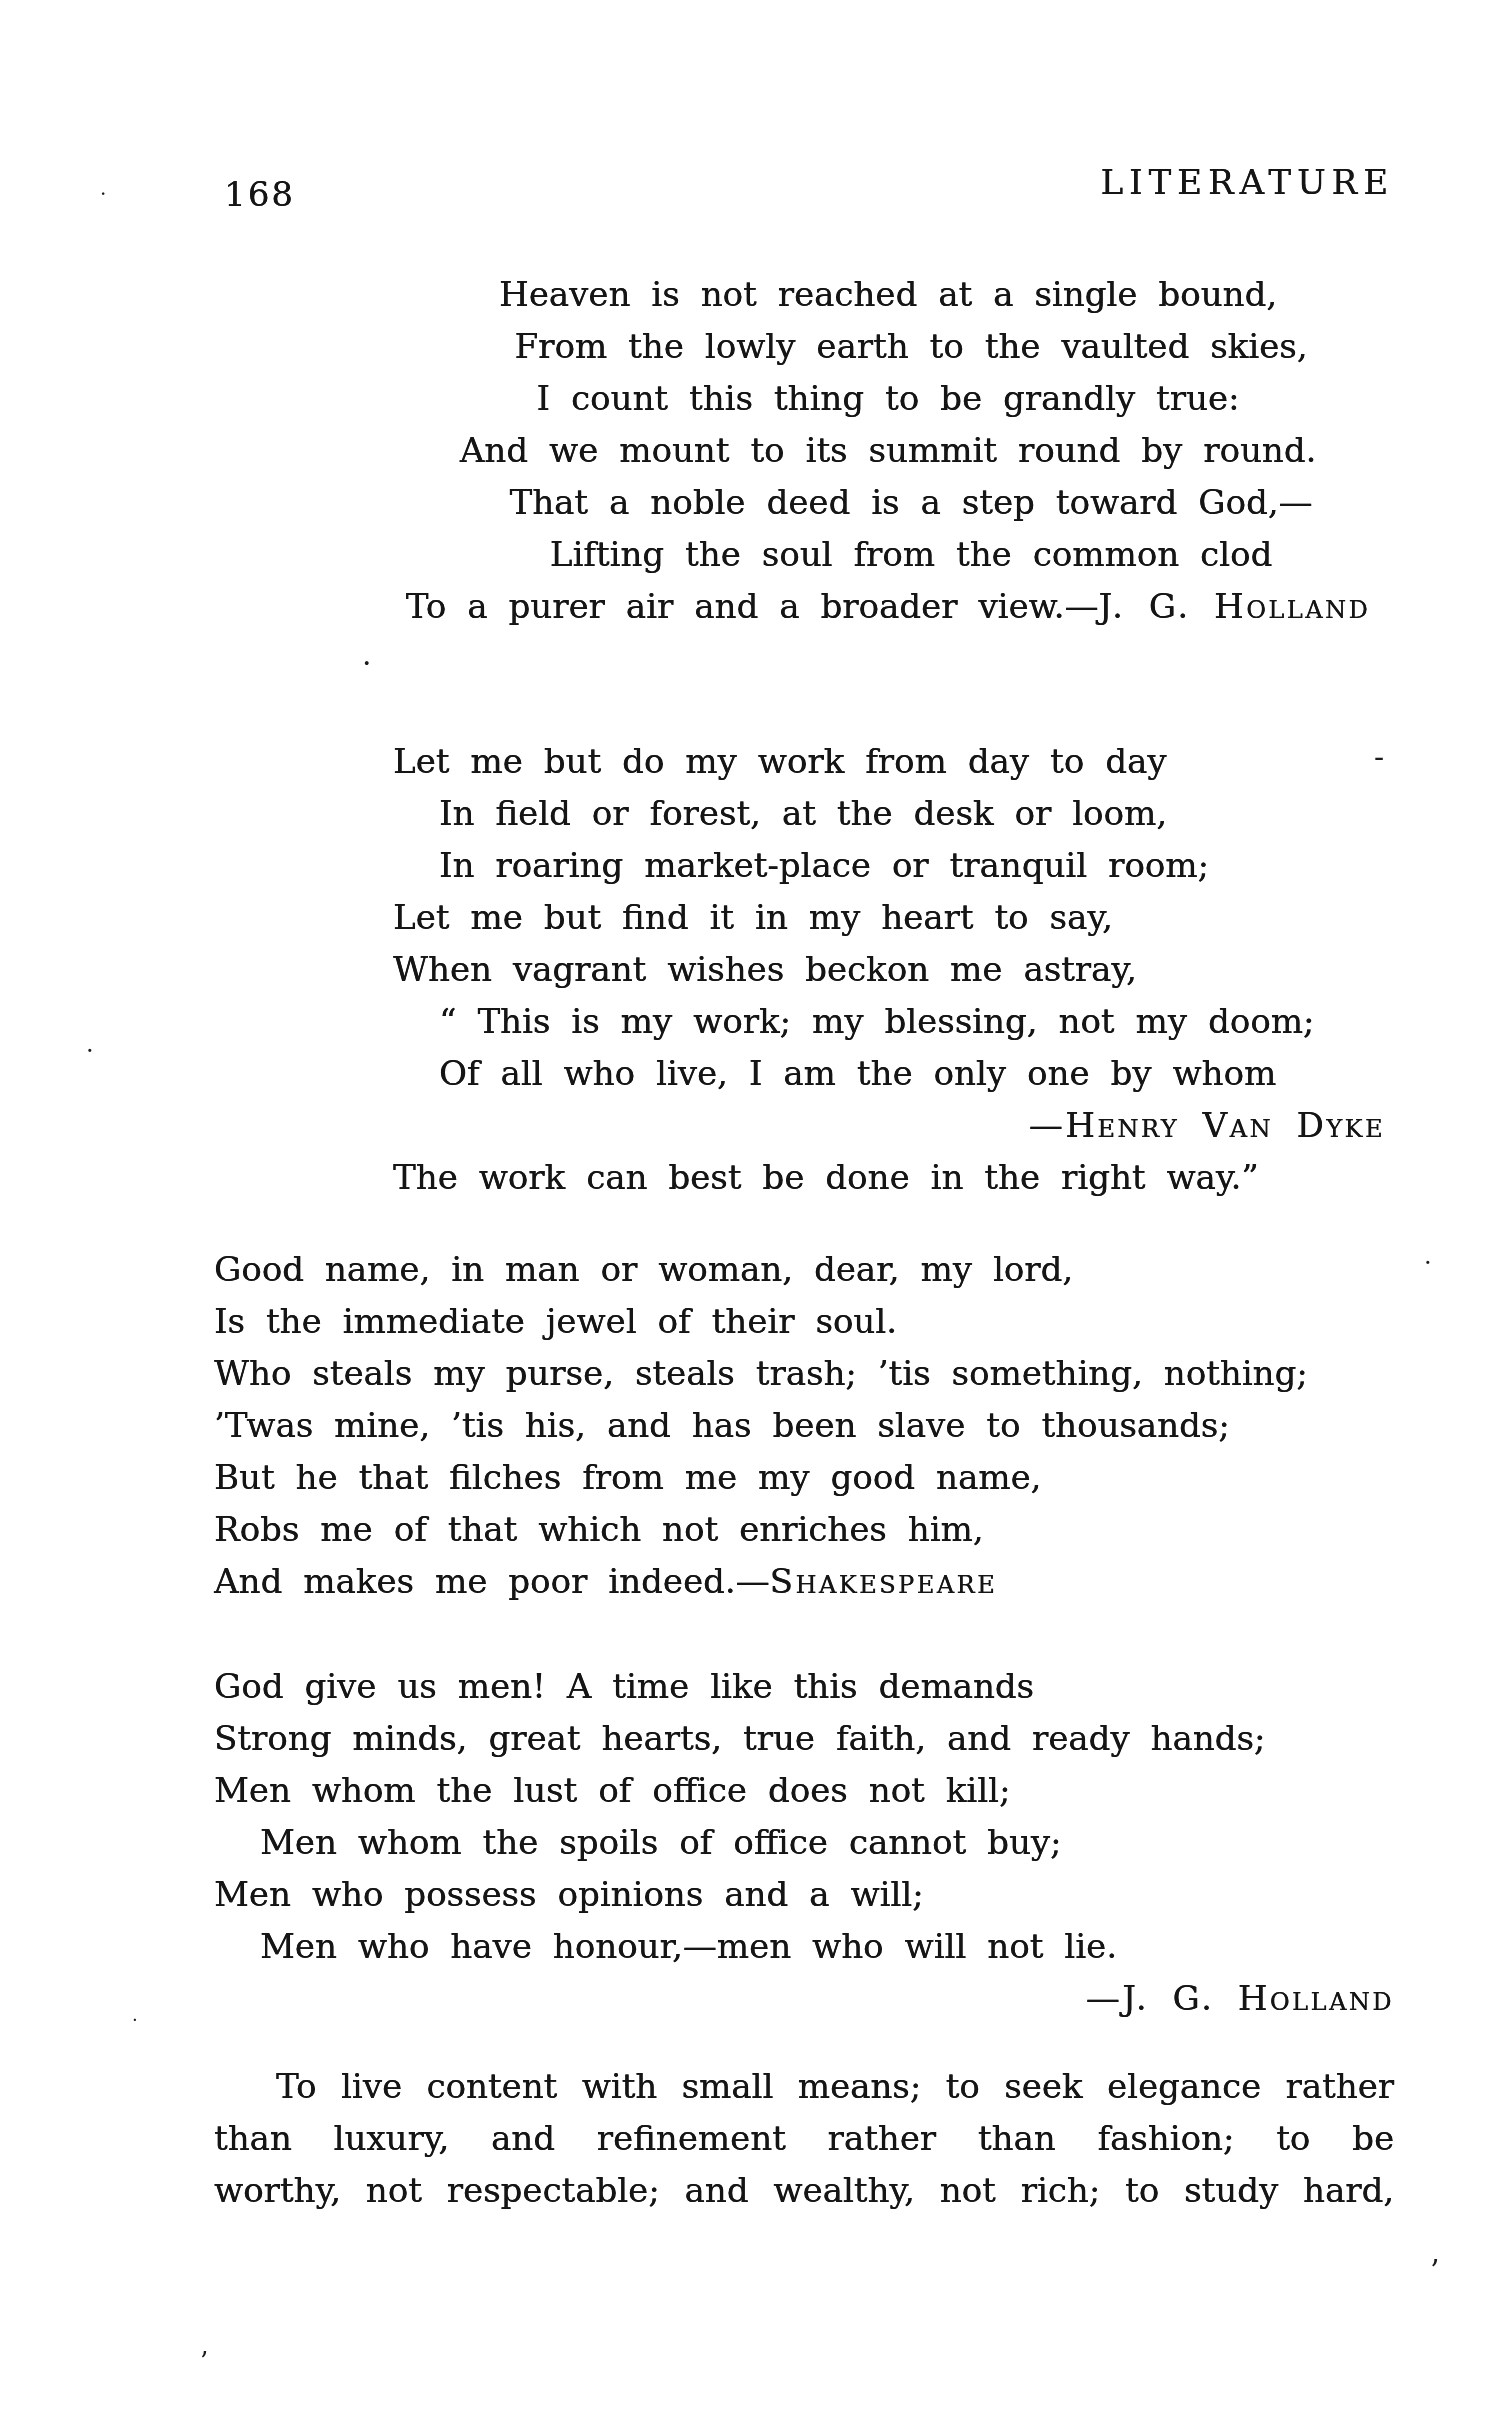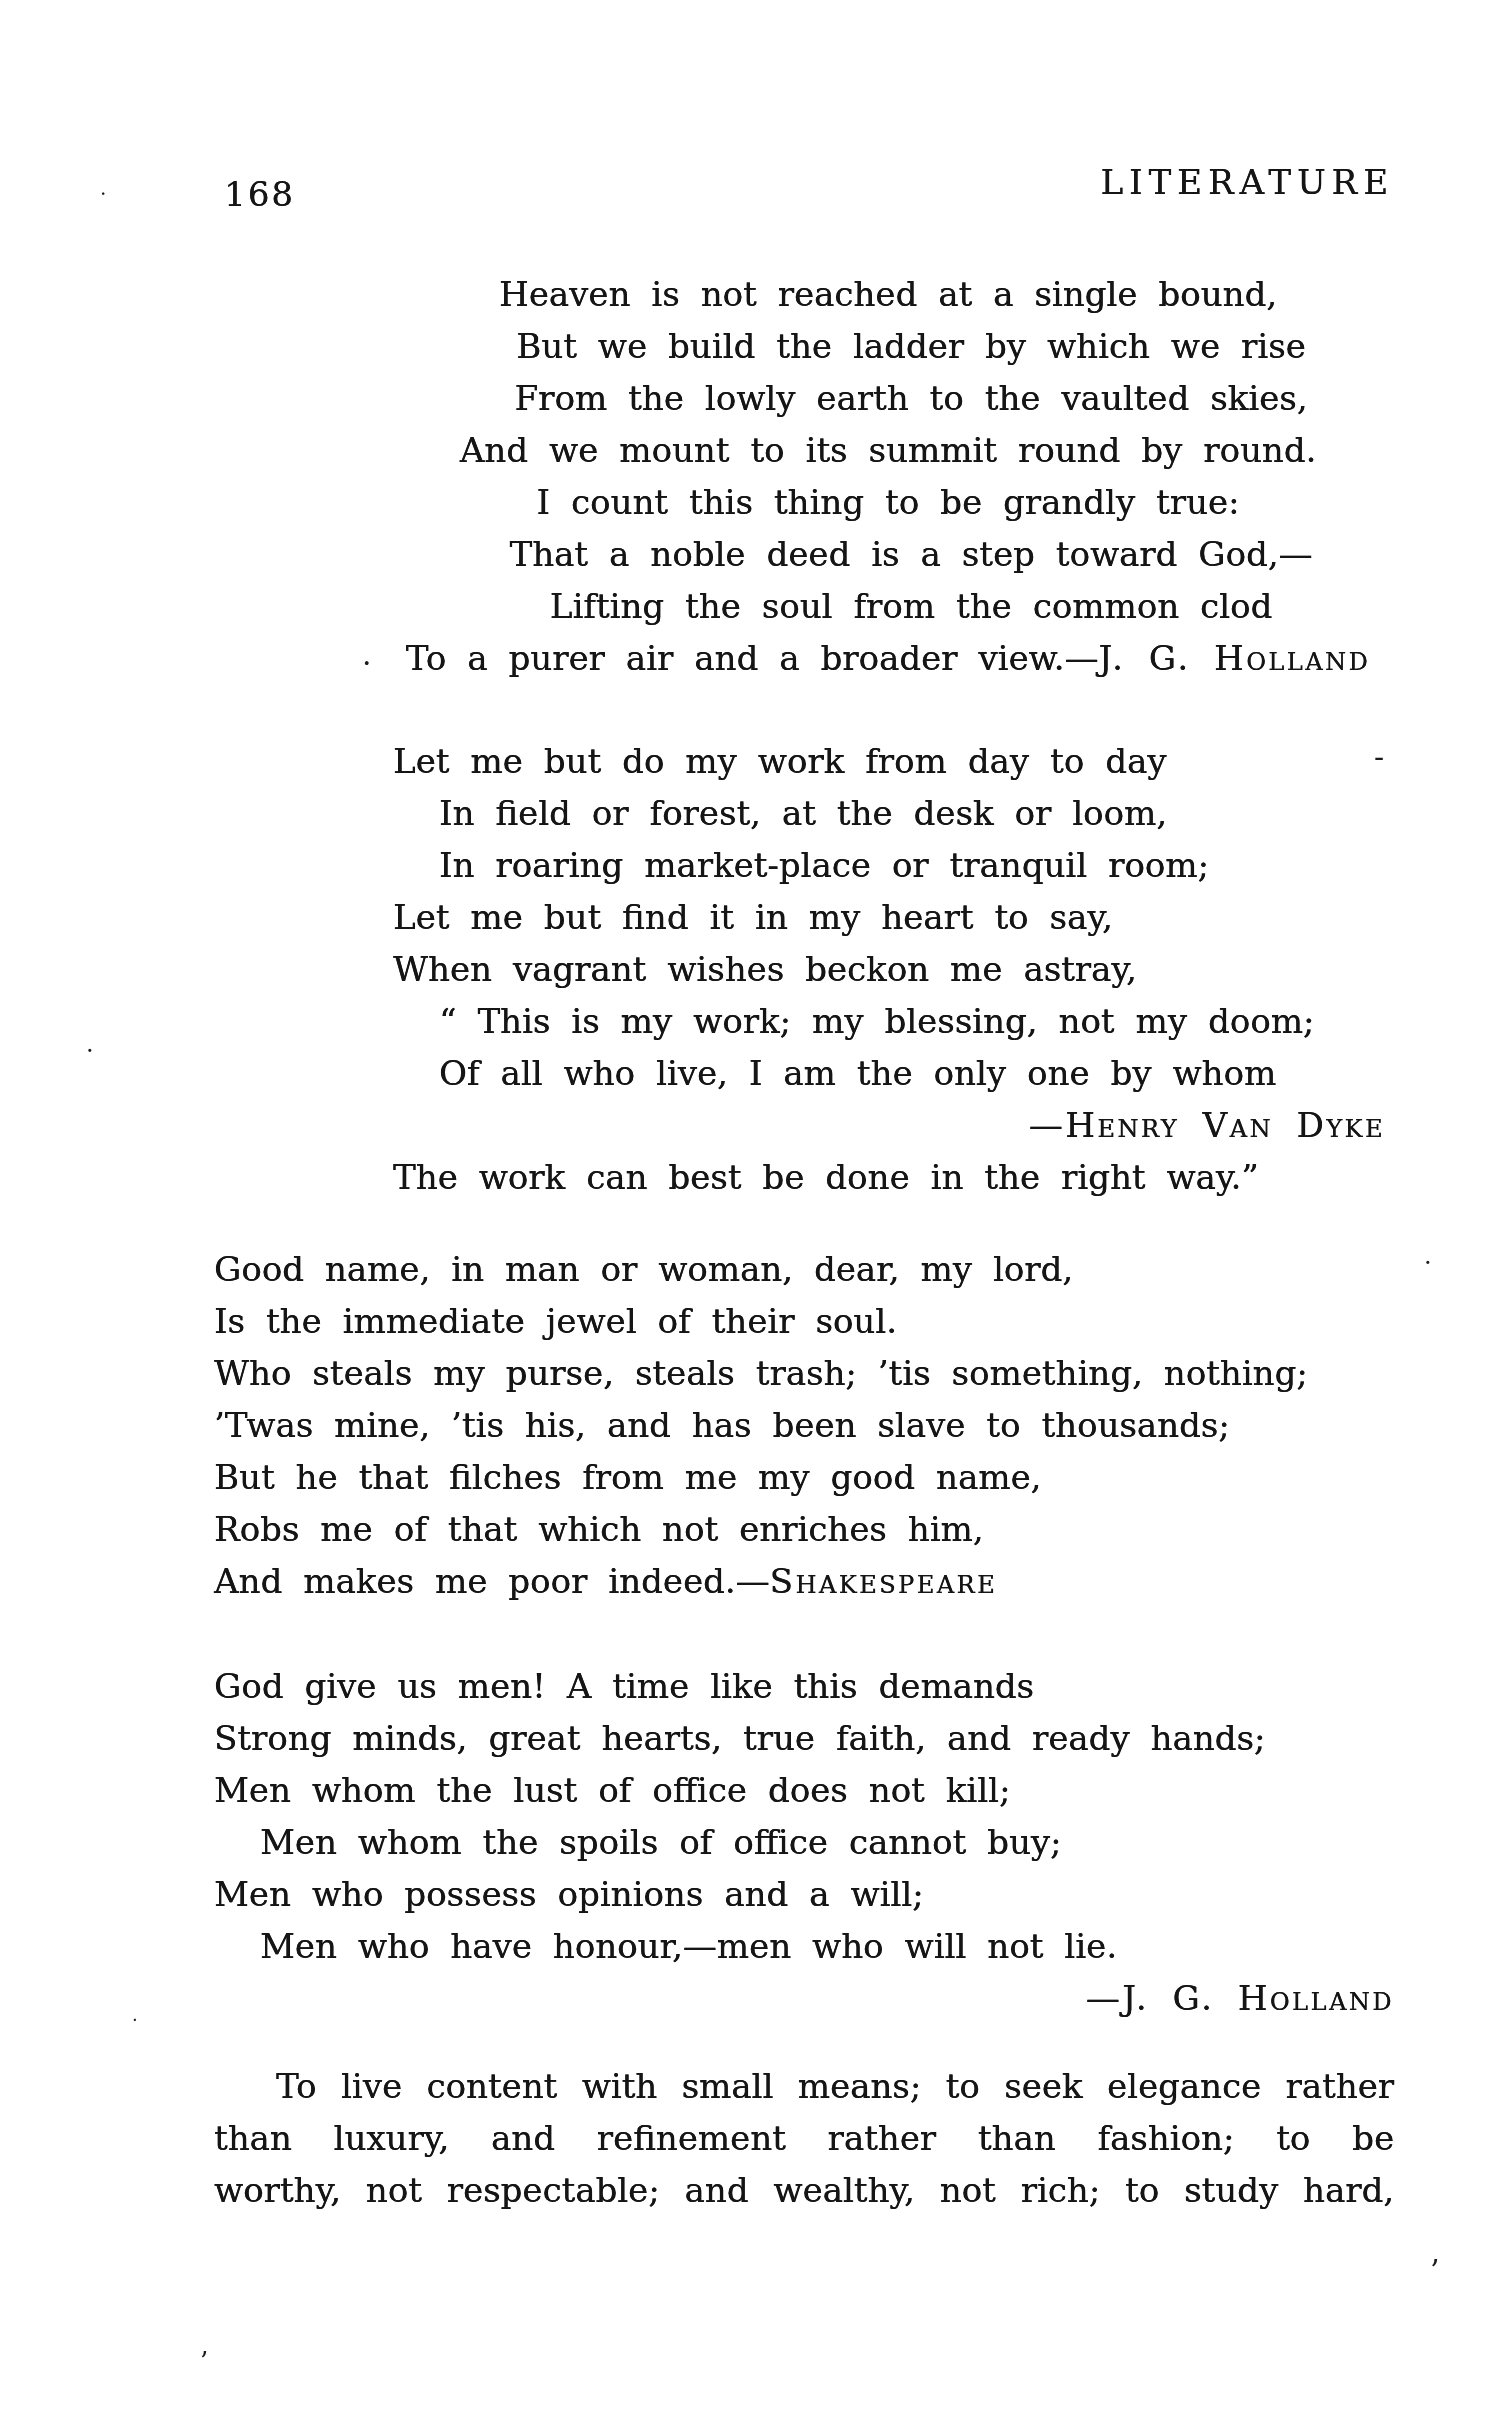--- a/index.html
+++ b/index.html
@@ -61,7 +61,6 @@
 
   <div class="block poem1">
     <div class="line">Heaven is not reached at a single bound,</div>
-    <div class="line ind">But we build the ladder by which we rise</div>
     <div class="line ind">From the lowly earth to the vaulted skies,</div>
     <div class="line">And we mount to its summit round by round.</div>
     <div class="line">I count this thing to be grandly true:</div>

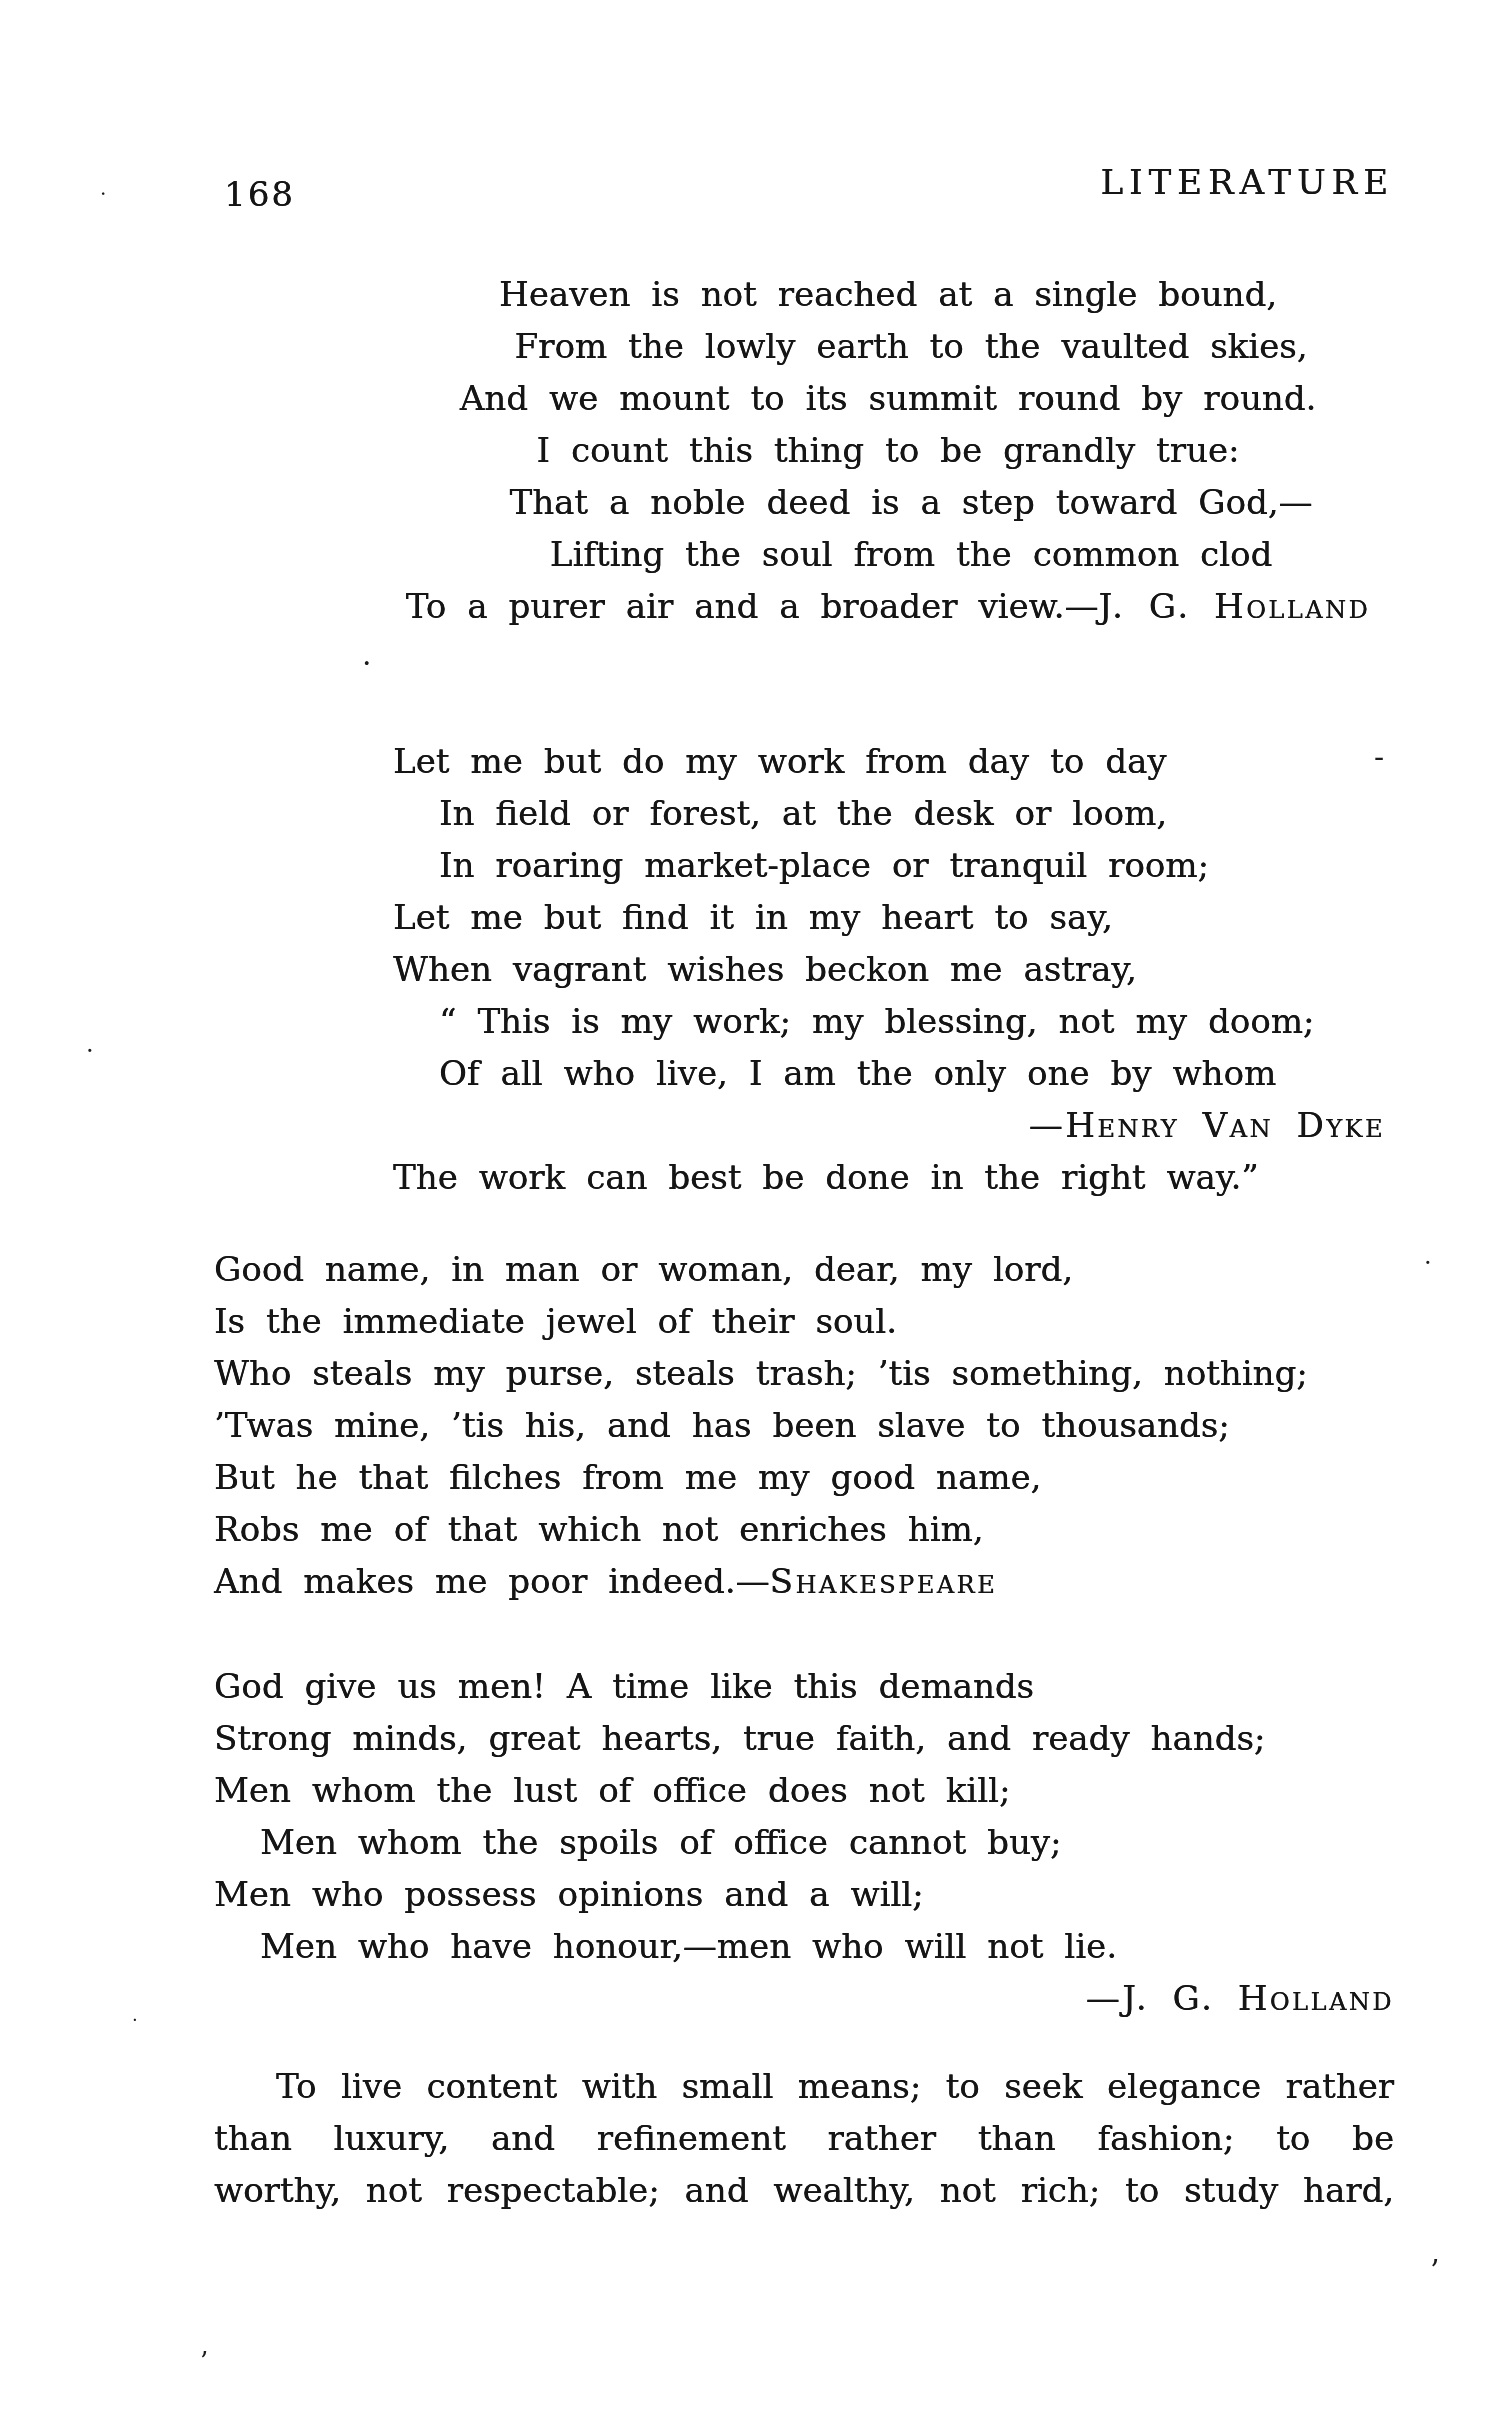--- a/index.html
+++ b/index.html
@@ -62,8 +62,8 @@
   <div class="block poem1">
     <div class="line">Heaven is not reached at a single bound,</div>
     <div class="line ind">From the lowly earth to the vaulted skies,</div>
+    <div class="line">I count this thing to be grandly true:</div>
     <div class="line">And we mount to its summit round by round.</div>
-    <div class="line">I count this thing to be grandly true:</div>
     <div class="line ind">That a noble deed is a step toward God,—</div>
     <div class="line ind">Lifting the soul from the common clod</div>
     <div class="line"><span>To a purer air and a broader view.—</span><span class="sc">J. G. Holland</span></div>

